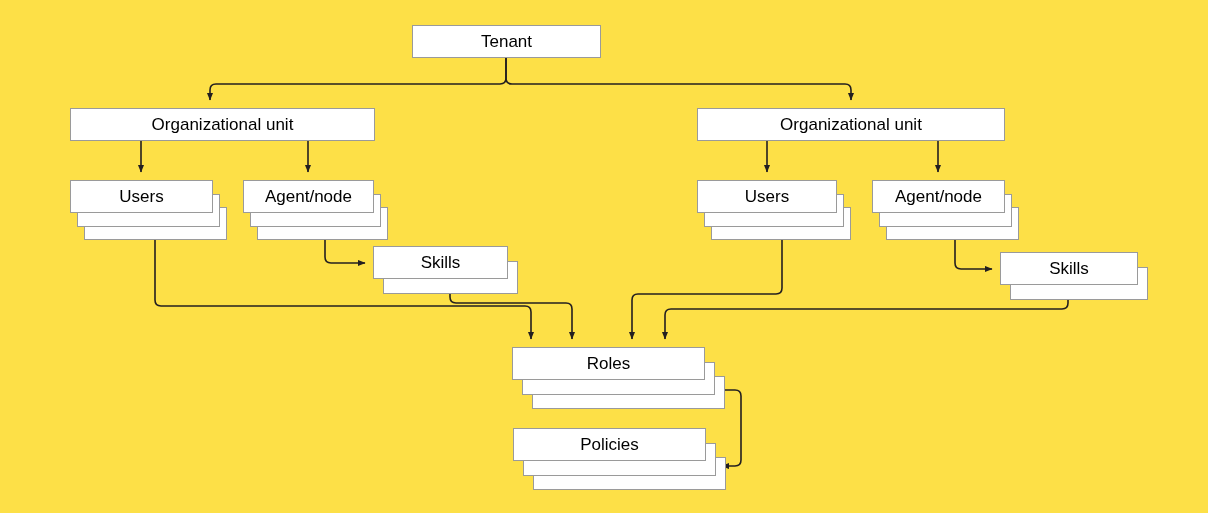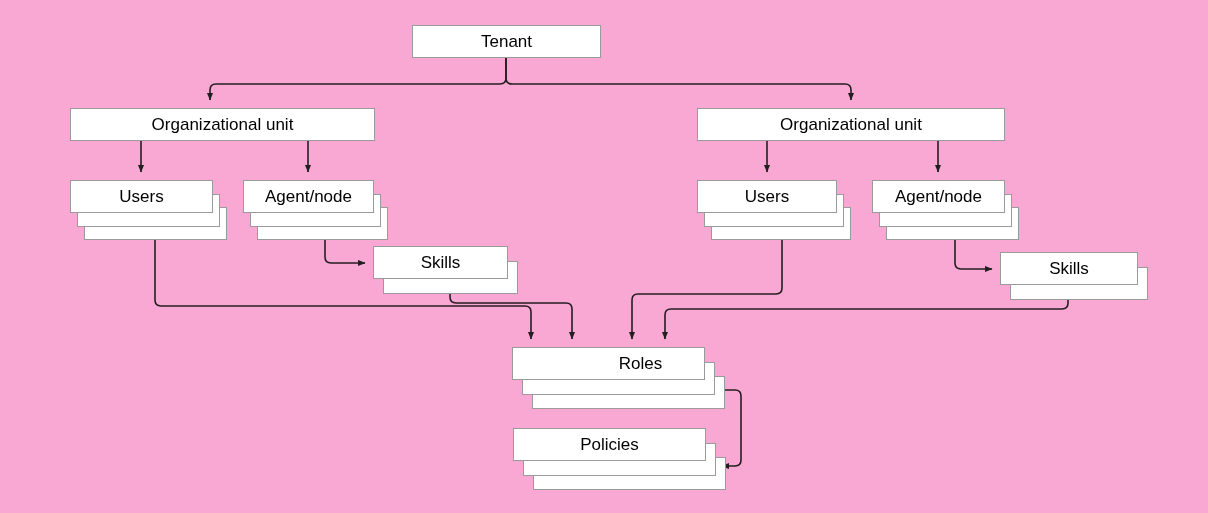--- a/index.html
+++ b/index.html
@@ -15,7 +15,7 @@
     position: relative;
     width: 1208px;
     height: 513px;
-    background: #f9a8d4;
+    background: #fde047;
     overflow: hidden;
   }
   #edge-layer {

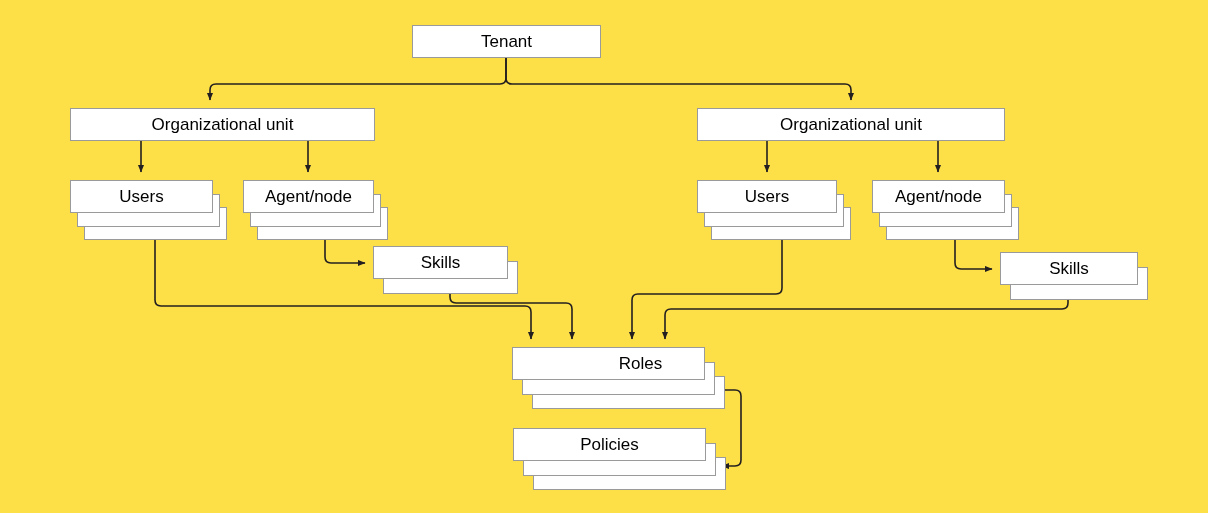--- a/index.html
+++ b/index.html
@@ -161,7 +161,7 @@
     <div class="node-card back" style="left:20px; top:29px; width:193px; height:33px;"></div>
     <div class="node-card mid" style="left:10px; top:15px; width:193px; height:33px;"></div>
     <div class="node-card front" style="left:0; top:0; width:193px; height:33px;"></div>
-    <div class="node-label" style="width:193px; height:33px;margin-left:32px;">Roles</div>
+    <div class="node-label" style="width:193px; height:33px;">Roles</div>
   </div>
 
   <div class="node" style="left:513px; top:428px; width:193px; height:33px;border-radius:6px;">

